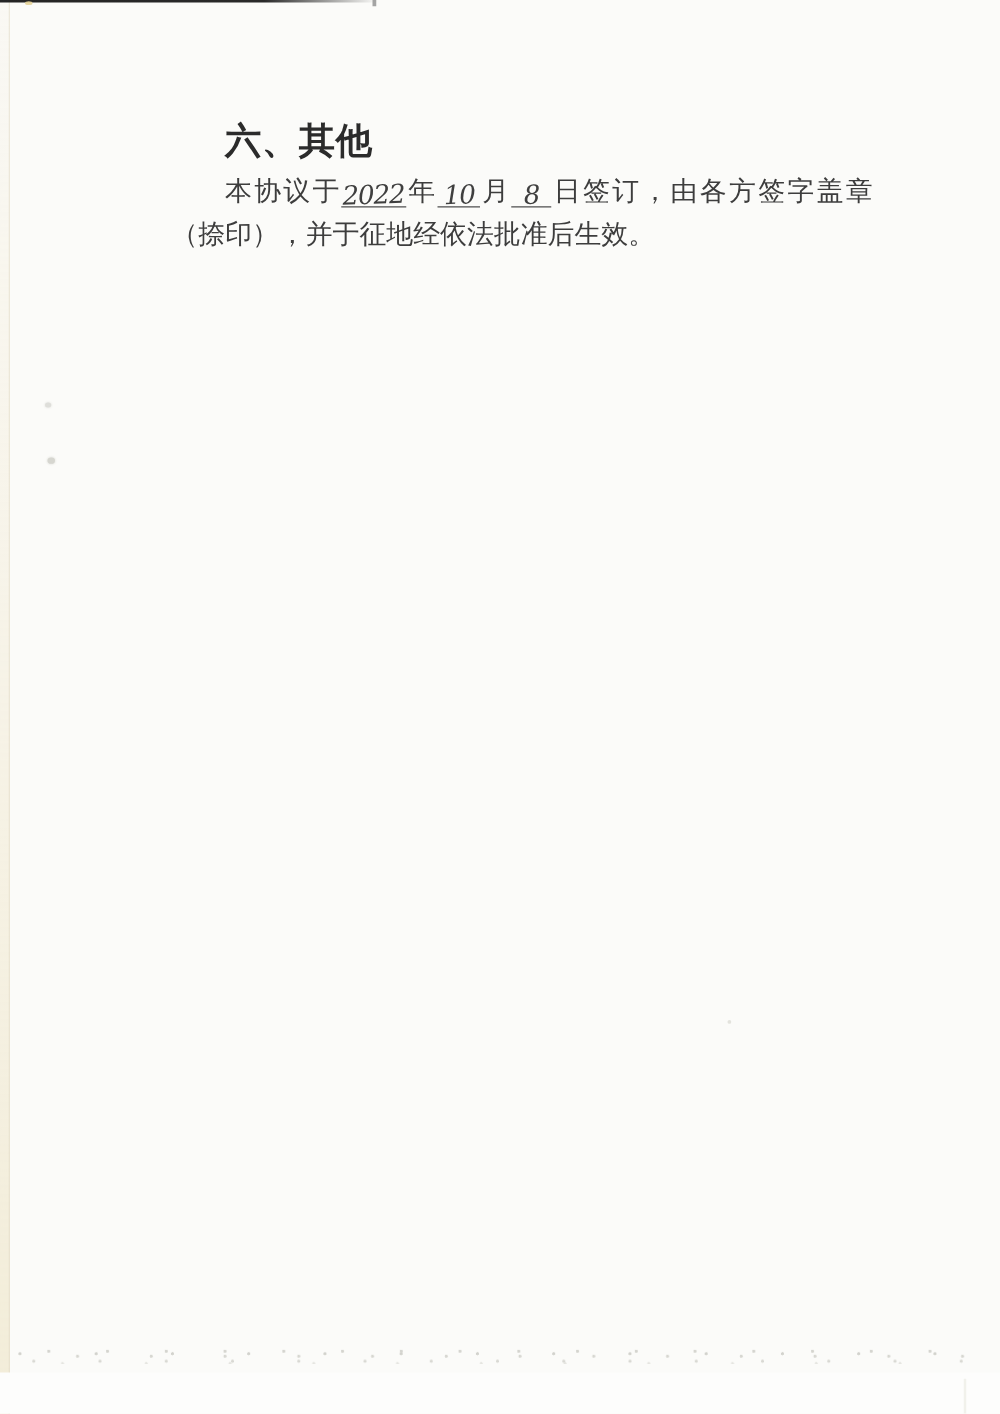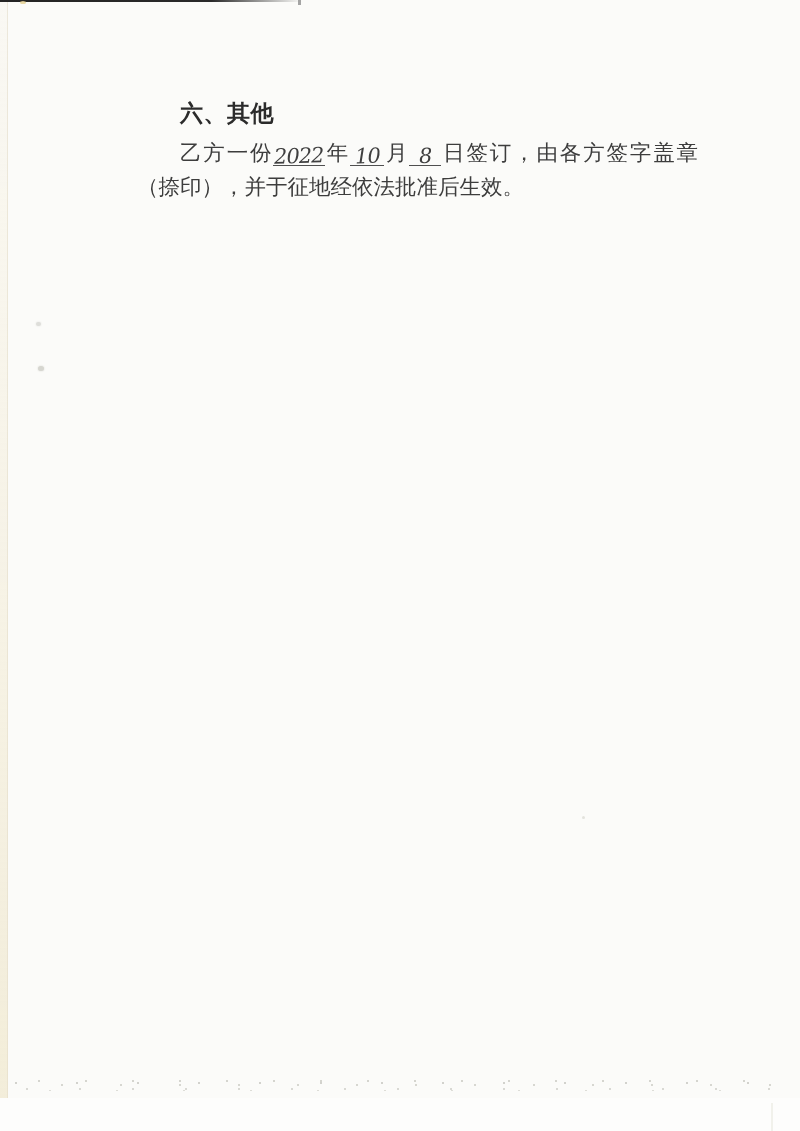--- a/index.html
+++ b/index.html
@@ -54,7 +54,7 @@
   }
   .content h2{
     font-family:"Liberation Sans","DejaVu Sans",sans-serif;
-    font-size:23px;font-weight:bold;color:#2b2b2b;
+    font-size:29px;font-weight:bold;color:#2b2b2b;
     margin:0 0 7px 0;text-indent:43px;line-height:33px;letter-spacing:0.5px;
     text-align:left;
   }

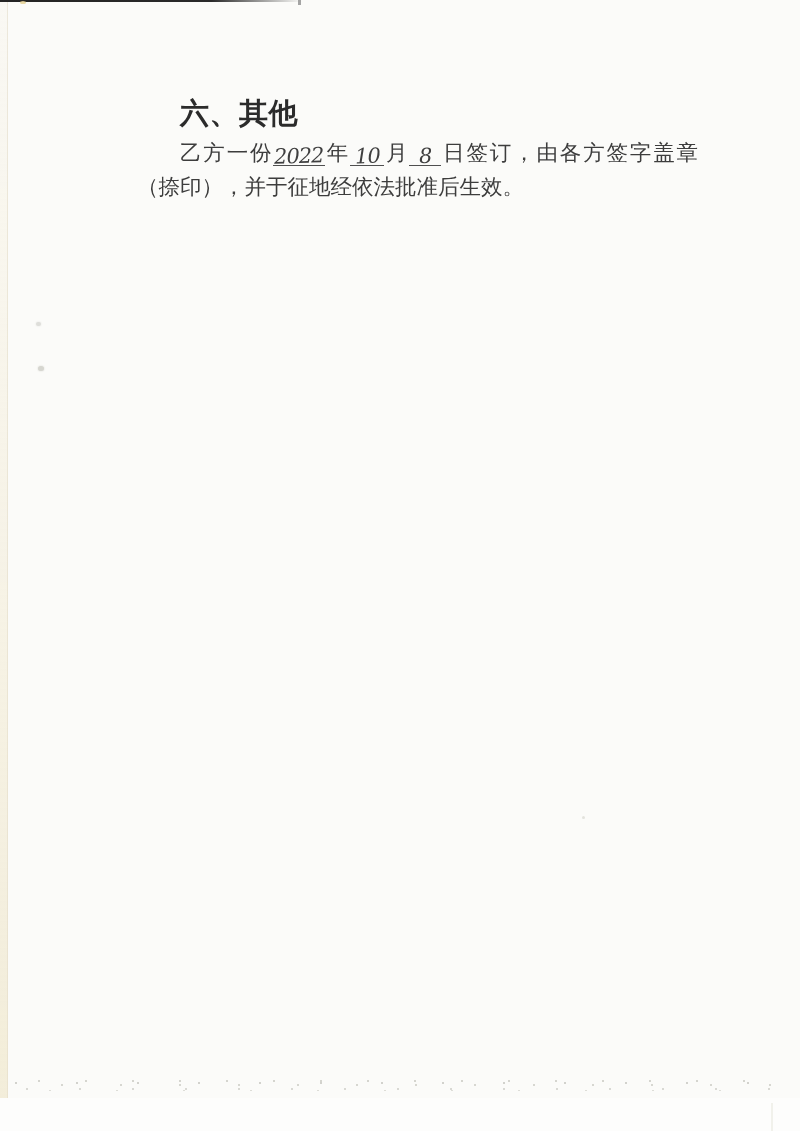--- a/index.html
+++ b/index.html
@@ -92,7 +92,7 @@
 
 
 
-  <p><span>乙方一份</span><span class="blank blank-year"><span class="hw">2022</span></span><span>年</span><span class="blank blank-month"><span class="hw">10</span></span><span>月</span><span class="blank blank-day"><span class="hw">8</span></span><span>日</span><span>签订，由各方签字盖章（捺印），并于征地经依法批准后生效。</span></p>
+  <p><span>本协议于</span><span class="blank blank-year"><span class="hw">2022</span></span><span>年</span><span class="blank blank-month"><span class="hw">10</span></span><span>月</span><span class="blank blank-day"><span class="hw">8</span></span><span>日</span><span>签订，由各方签字盖章（捺印），并于征地经依法批准后生效。</span></p>
 </div>
 
 </body></html>

